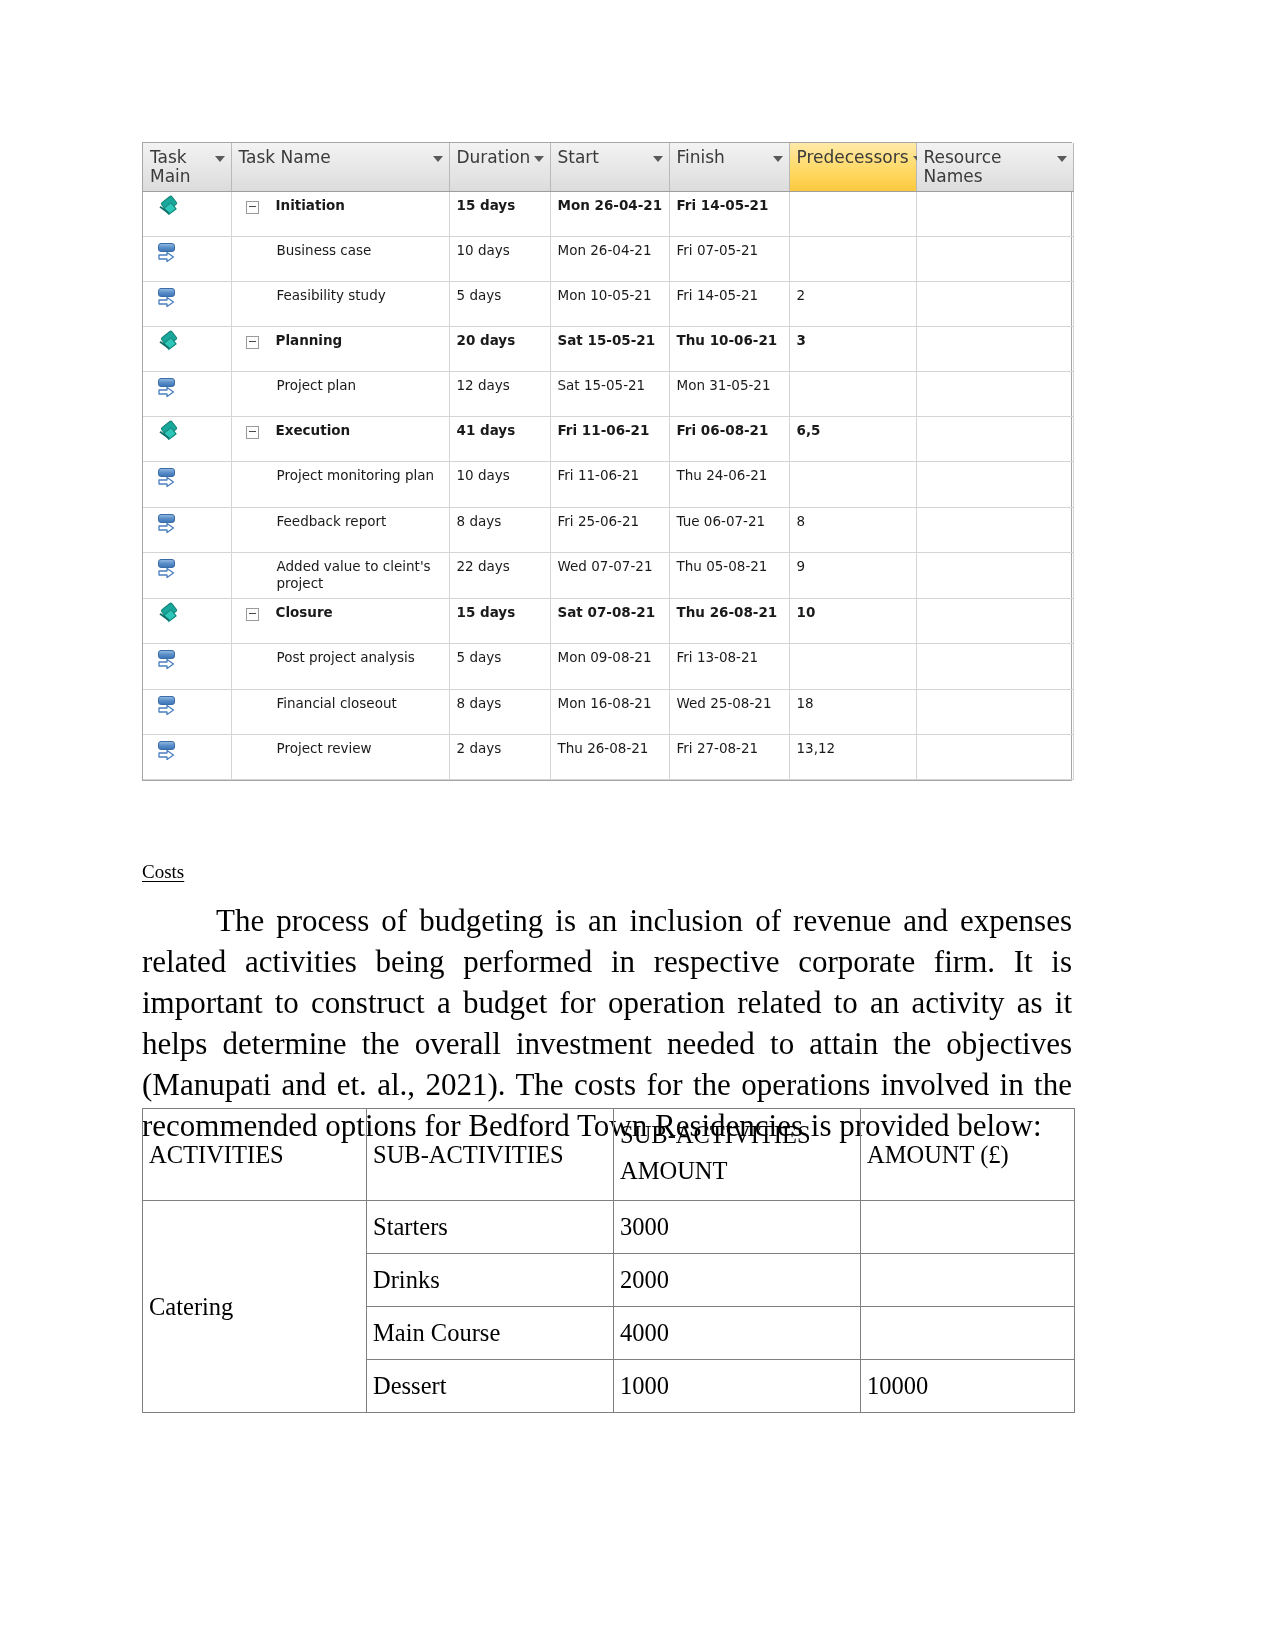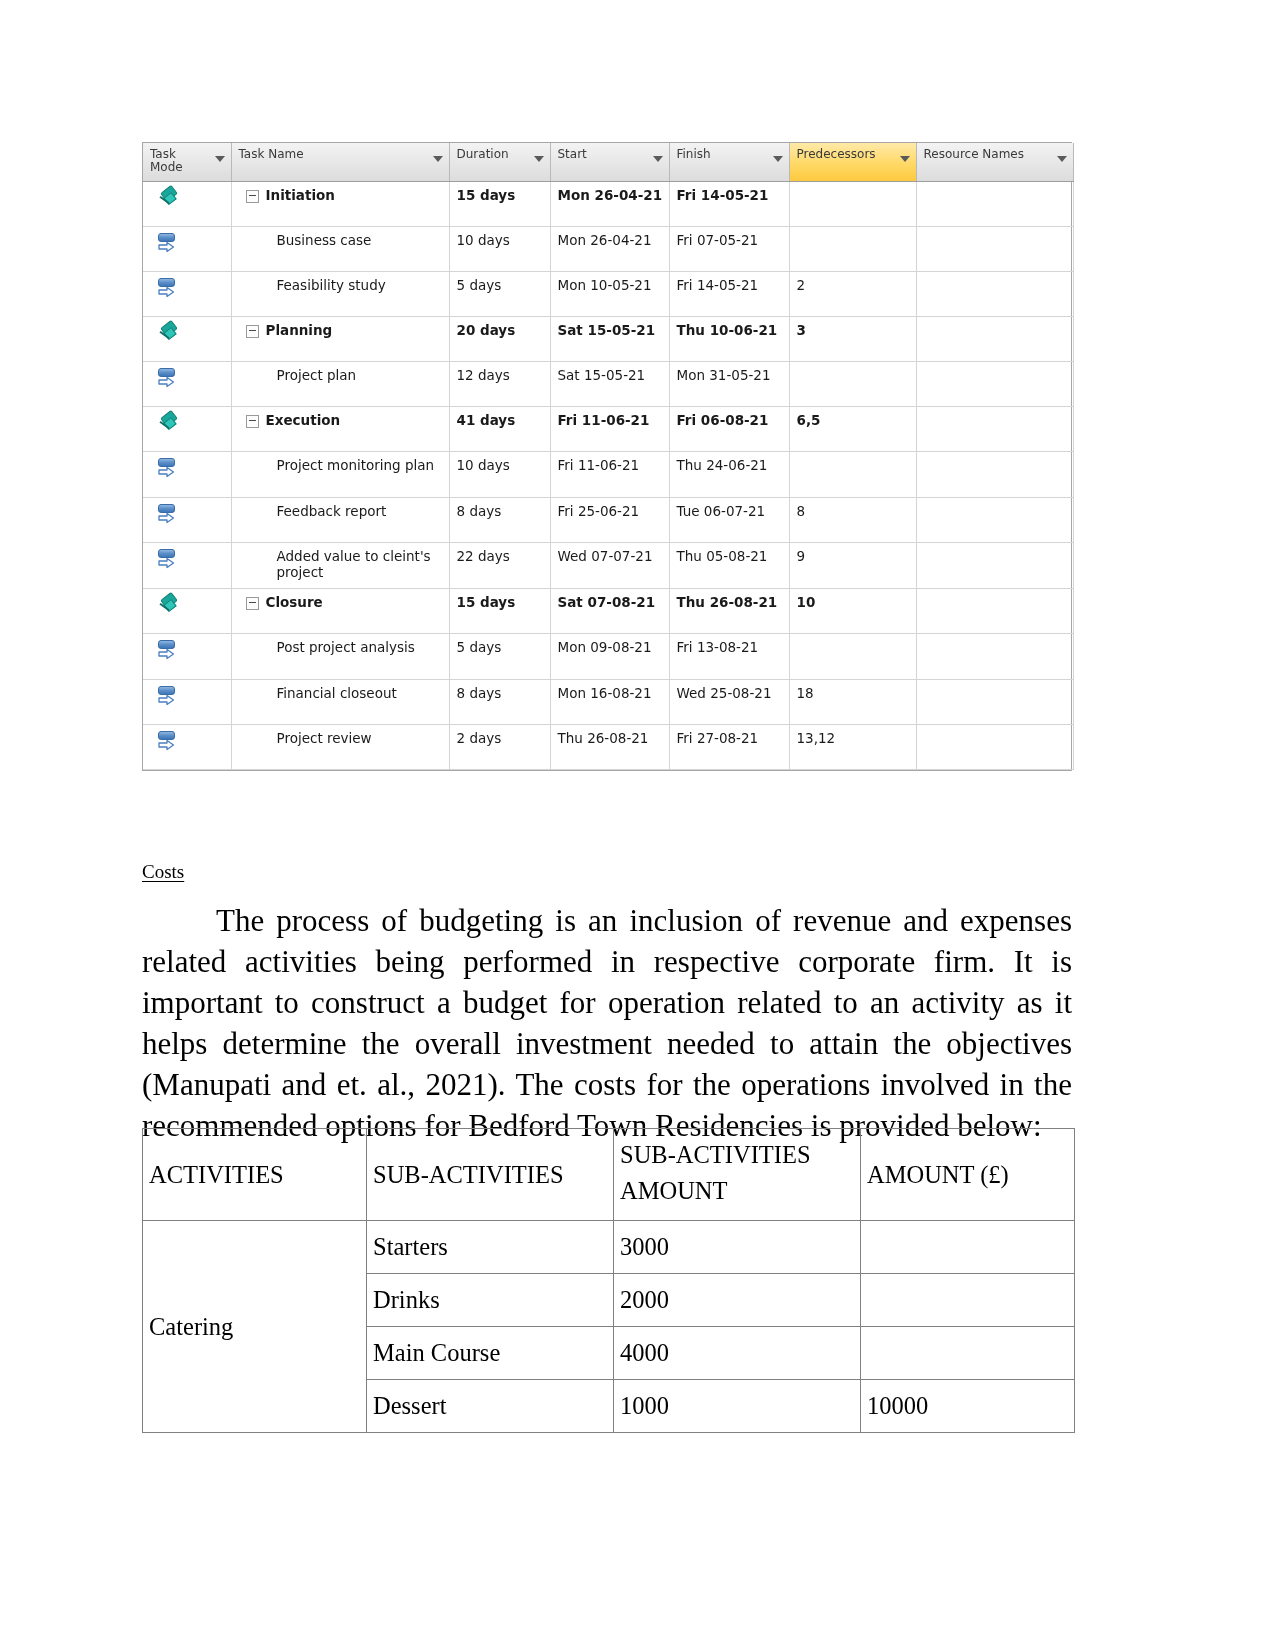--- a/index.html
+++ b/index.html
@@ -51,7 +51,7 @@
     background: linear-gradient(to bottom, #f3f3f3 0%, #e6e6e6 55%, #dcdcdc 100%);
     border-right: 1px solid #b9b9b9;
     border-bottom: 1px solid #9e9e9e;
-    font-size: 12px;
+    font-size: 17px;
     font-weight: normal;
     color: #3a3a3a;
     text-align: left;

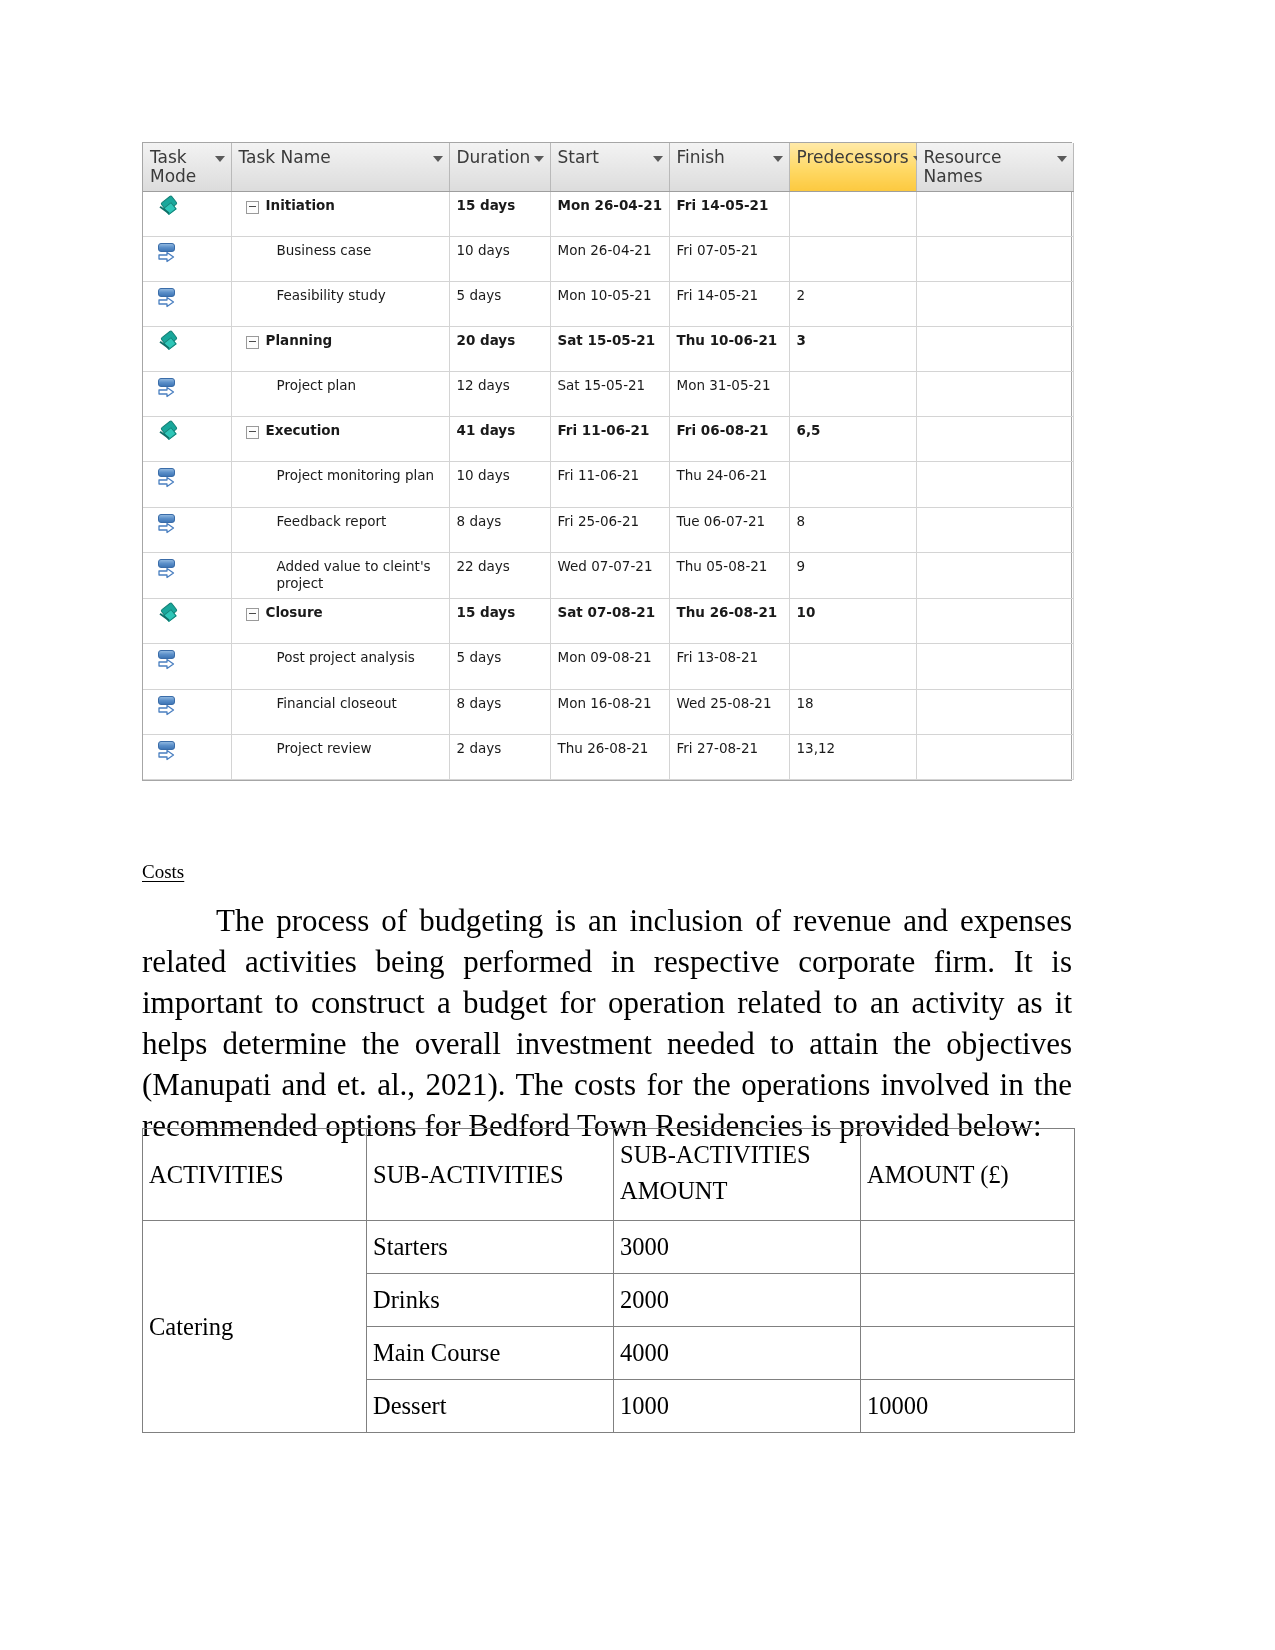--- a/index.html
+++ b/index.html
@@ -236,7 +236,7 @@
         <tr>
           <th>
             <div class="th-inner">
-              <span class="th-label"><span>Task</span><br><span>Mode</span></span>
+              <span class="th-label"><span>Task</span><br><span>Main</span></span>
               <span class="filter-arrow"></span>
             </div>
           </th>

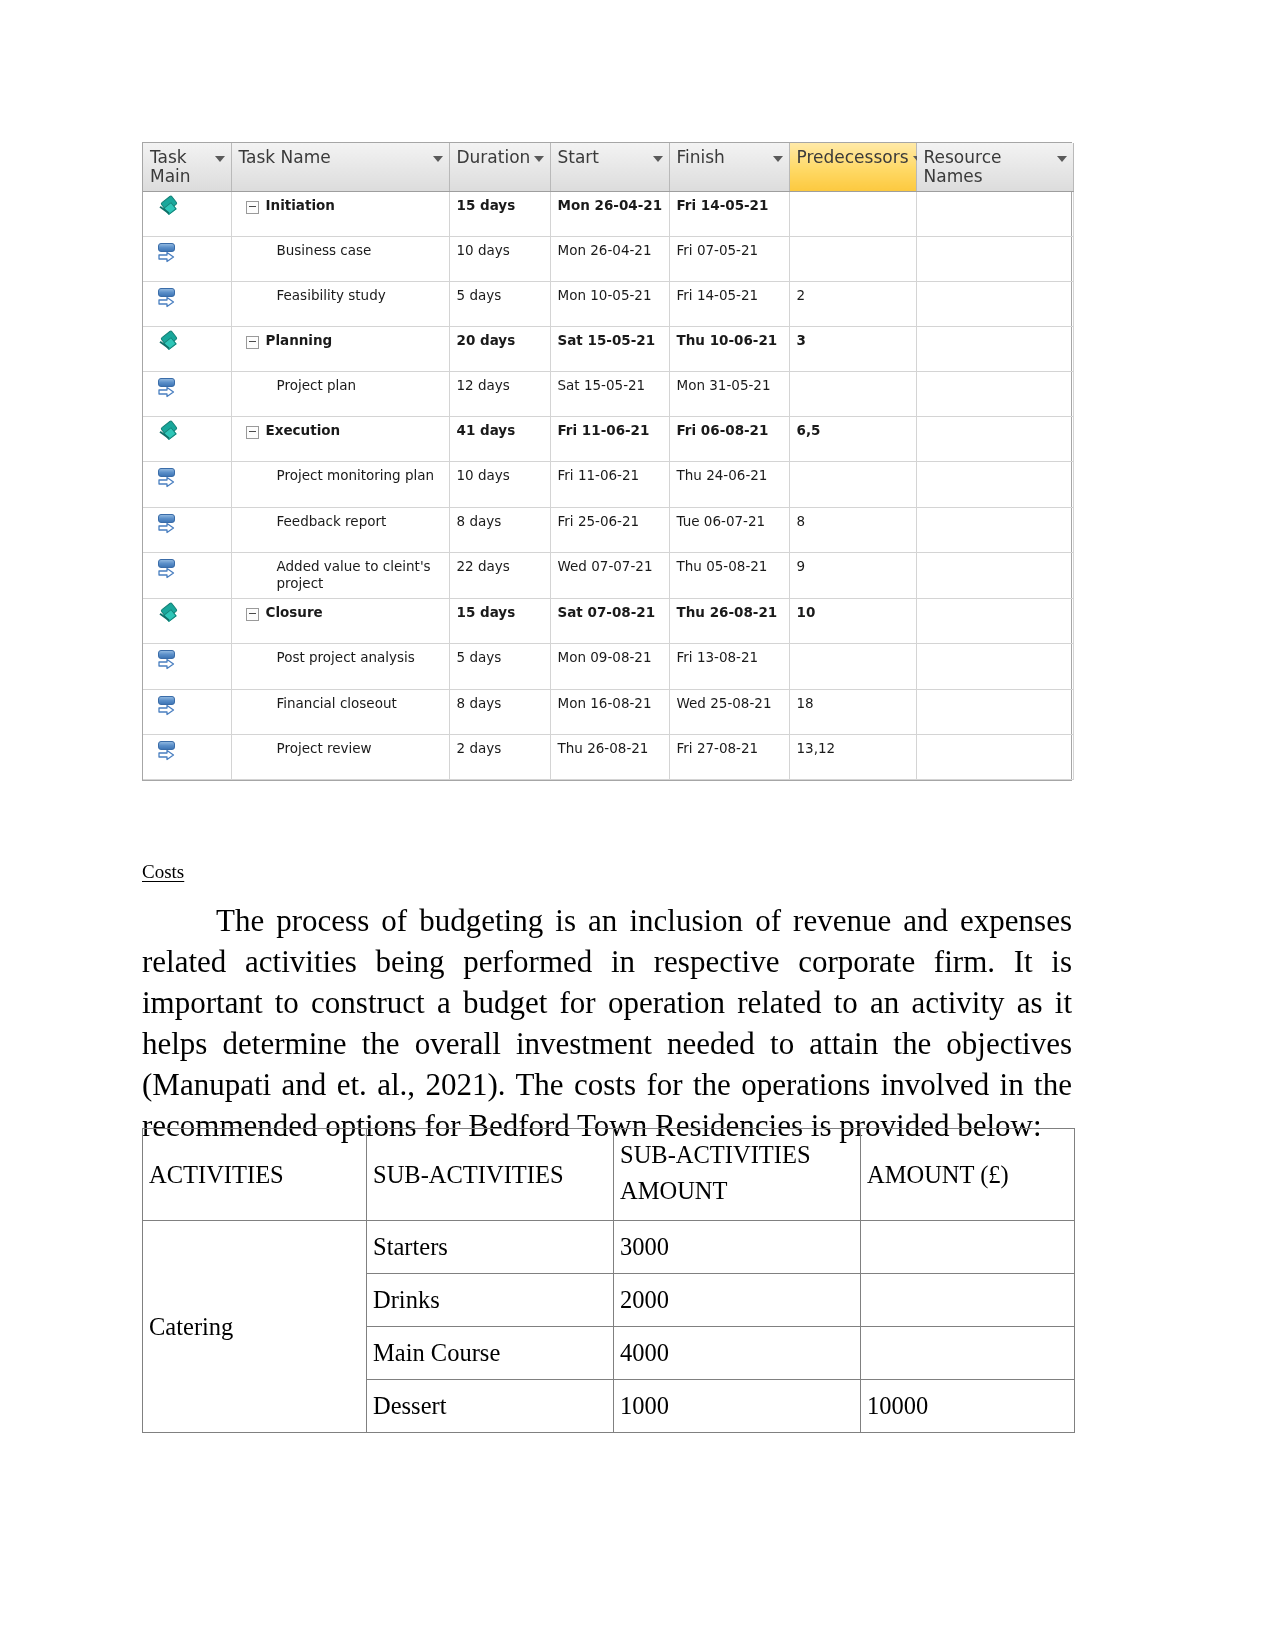--- a/index.html
+++ b/index.html
@@ -103,7 +103,7 @@
   .task-name-sum {
     display: flex;
     align-items: flex-end;
-    gap: 7px;
+    gap: 17px;
     padding-left: 7px;
   }
   .expand-box {

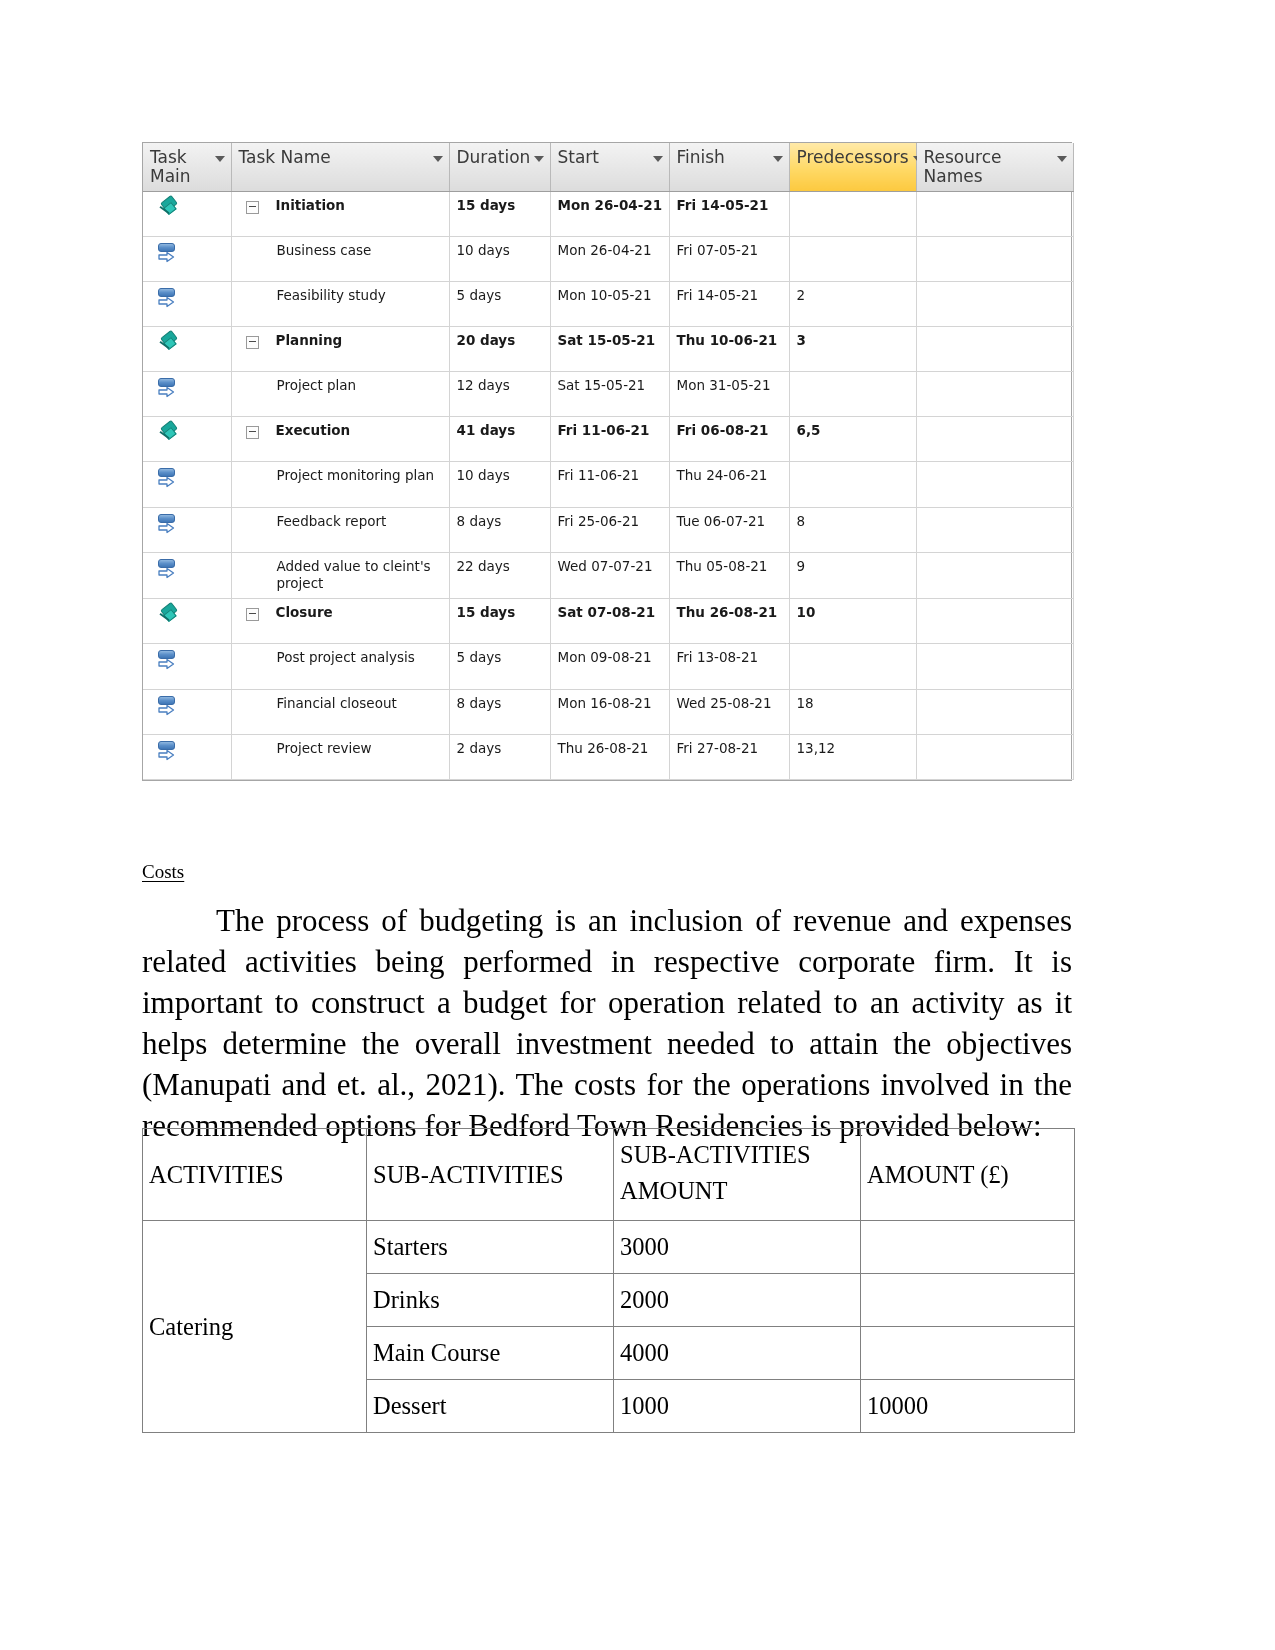--- a/index.html
+++ b/index.html
@@ -191,7 +191,6 @@
     border-collapse: collapse;
     width: 100%;
     table-layout: fixed;
-    margin-top: 20px;
   }
   .costs-table col.cc-act  { width: 224px; }
   .costs-table col.cc-sub  { width: 247px; }

